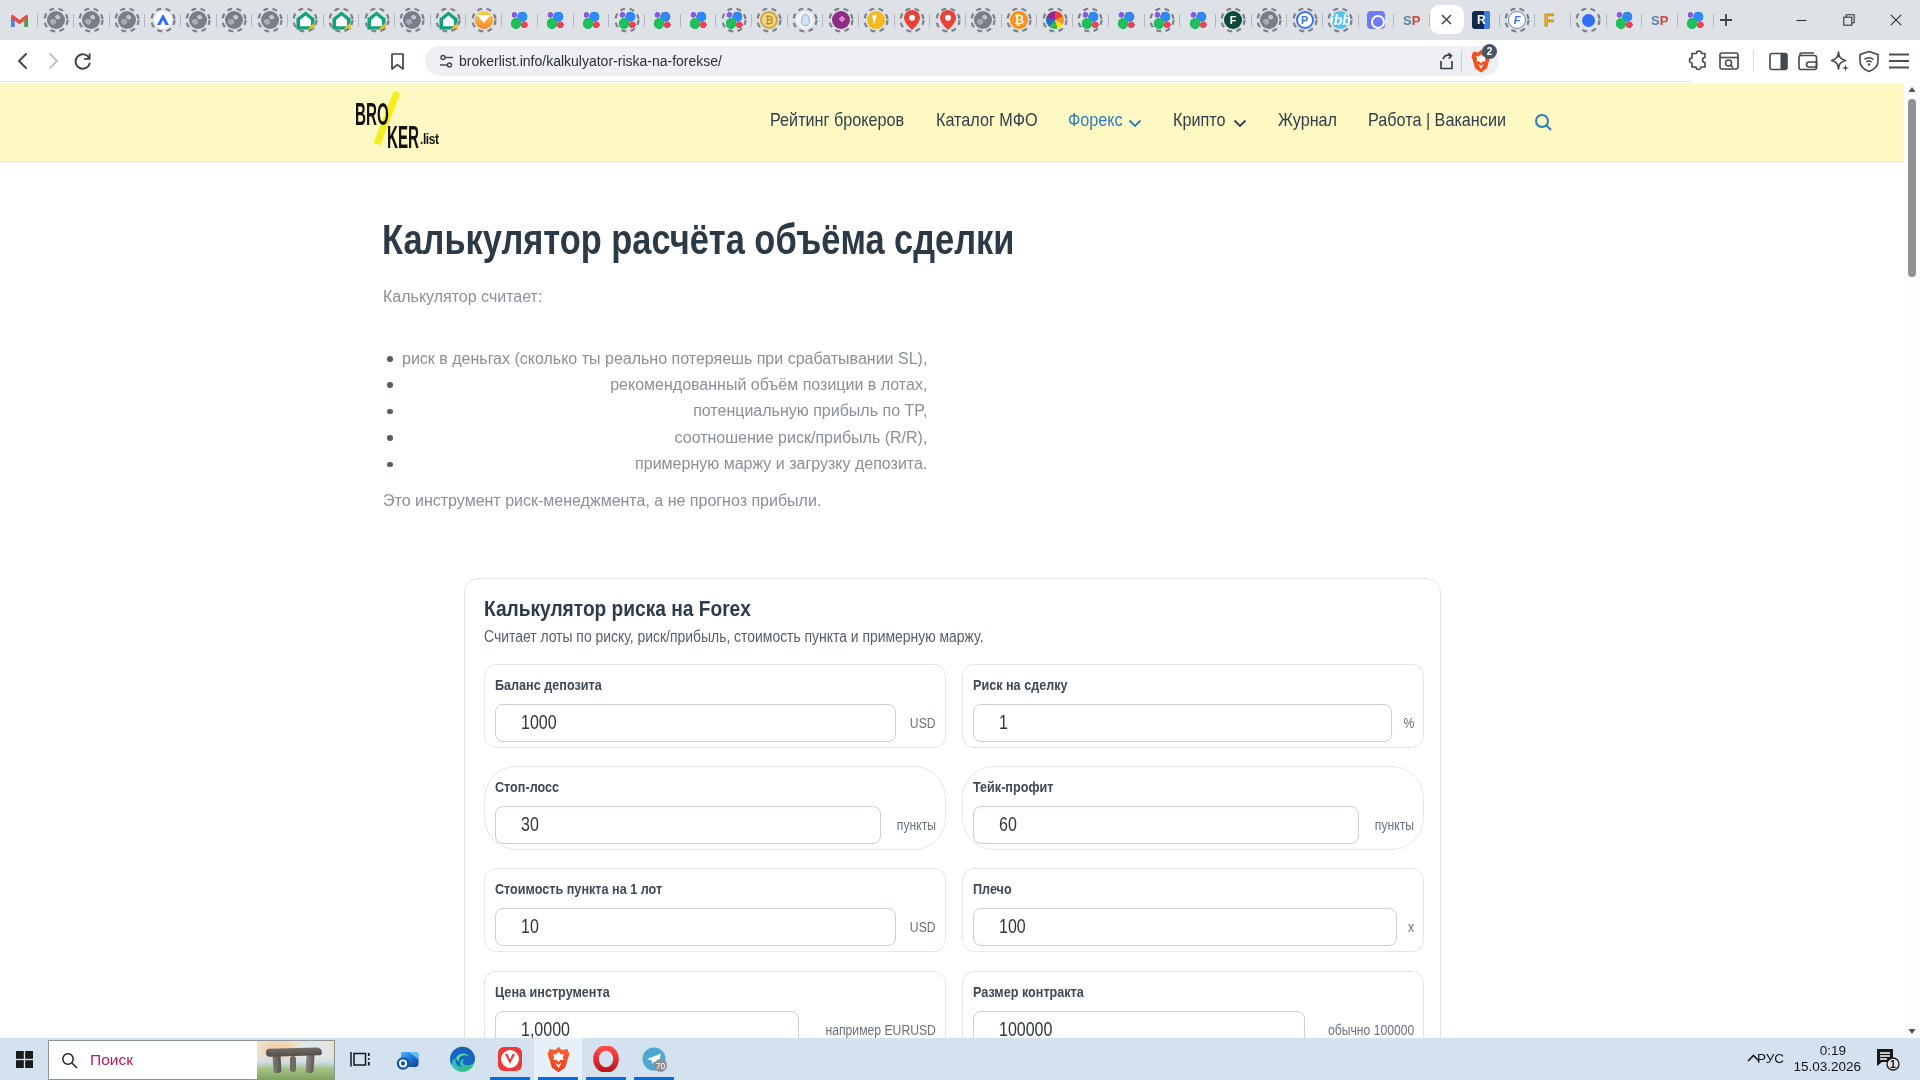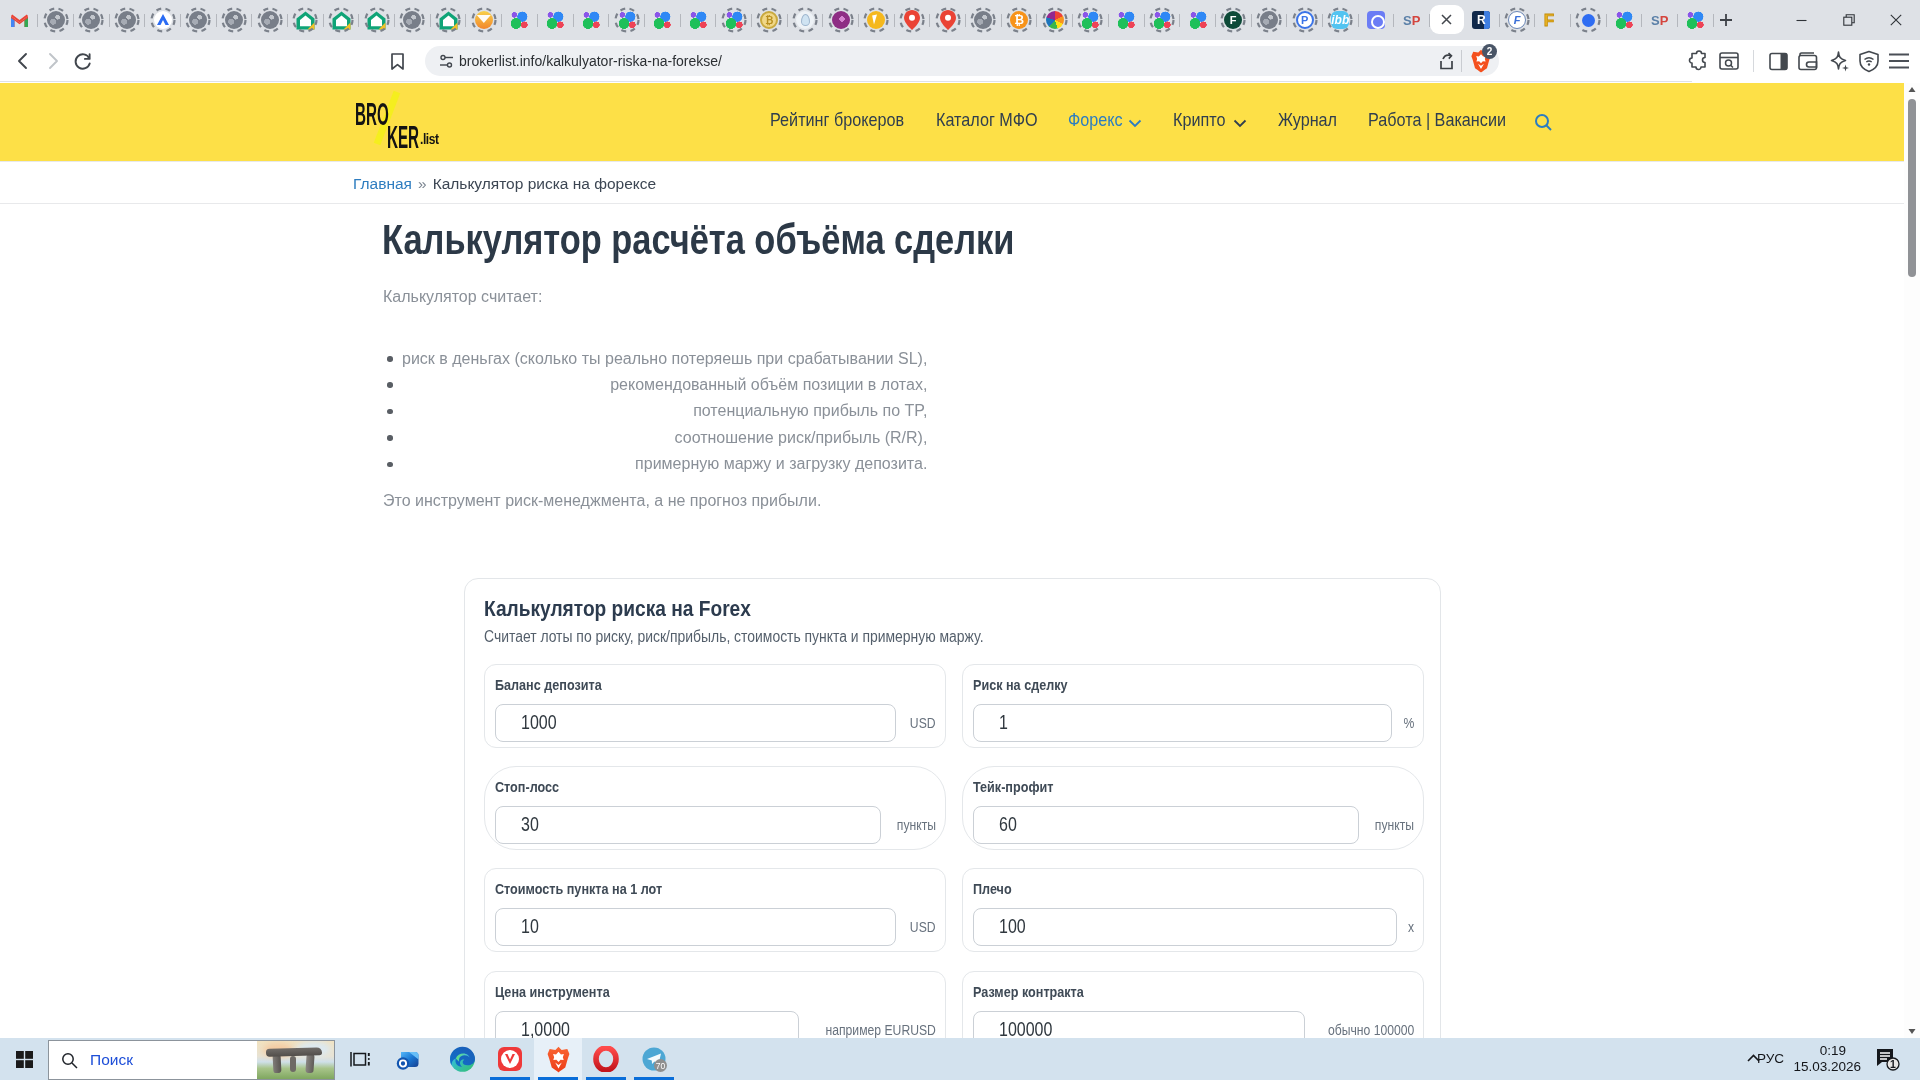--- a/index.html
+++ b/index.html
@@ -38,7 +38,7 @@
   .f-sphere { background:conic-gradient(#ef4136 0 18%, #f7941d 0 32%, #ffde17 0 45%, #39b54a 0 62%, #1c75bc 0 80%, #92278f 0 100%); }
   .f-greenF { background:#0d4a38; color:#fff; font-size:11px; font-weight:bold; display:flex; align-items:center; justify-content:center; }
   .f-blueP { background:#fff; border:2px solid #3b74e8; color:#3b74e8; font-size:11px; font-weight:bold; display:flex; align-items:center; justify-content:center; }
-  .f-ibb { background:#53c4f1; color:#fff; font-size:12px; font-weight:bold; font-style:italic; display:flex; align-items:center; justify-content:center;border-radius:6px; }
+  .f-ibb { background:#53c4f1; color:#fff; font-size:14px; font-weight:bold; font-style:italic; display:flex; align-items:center; justify-content:center; }
   .f-blueapp { border-radius:4px; background:#6b7cf5; }
   .f-blueapp::after { content:""; position:absolute; left:4px; top:4px; width:10px; height:10px; border-radius:50%; border:2px solid #fff; }
   .f-bluedot { background:#2f6df2; width:13px; height:13px; }

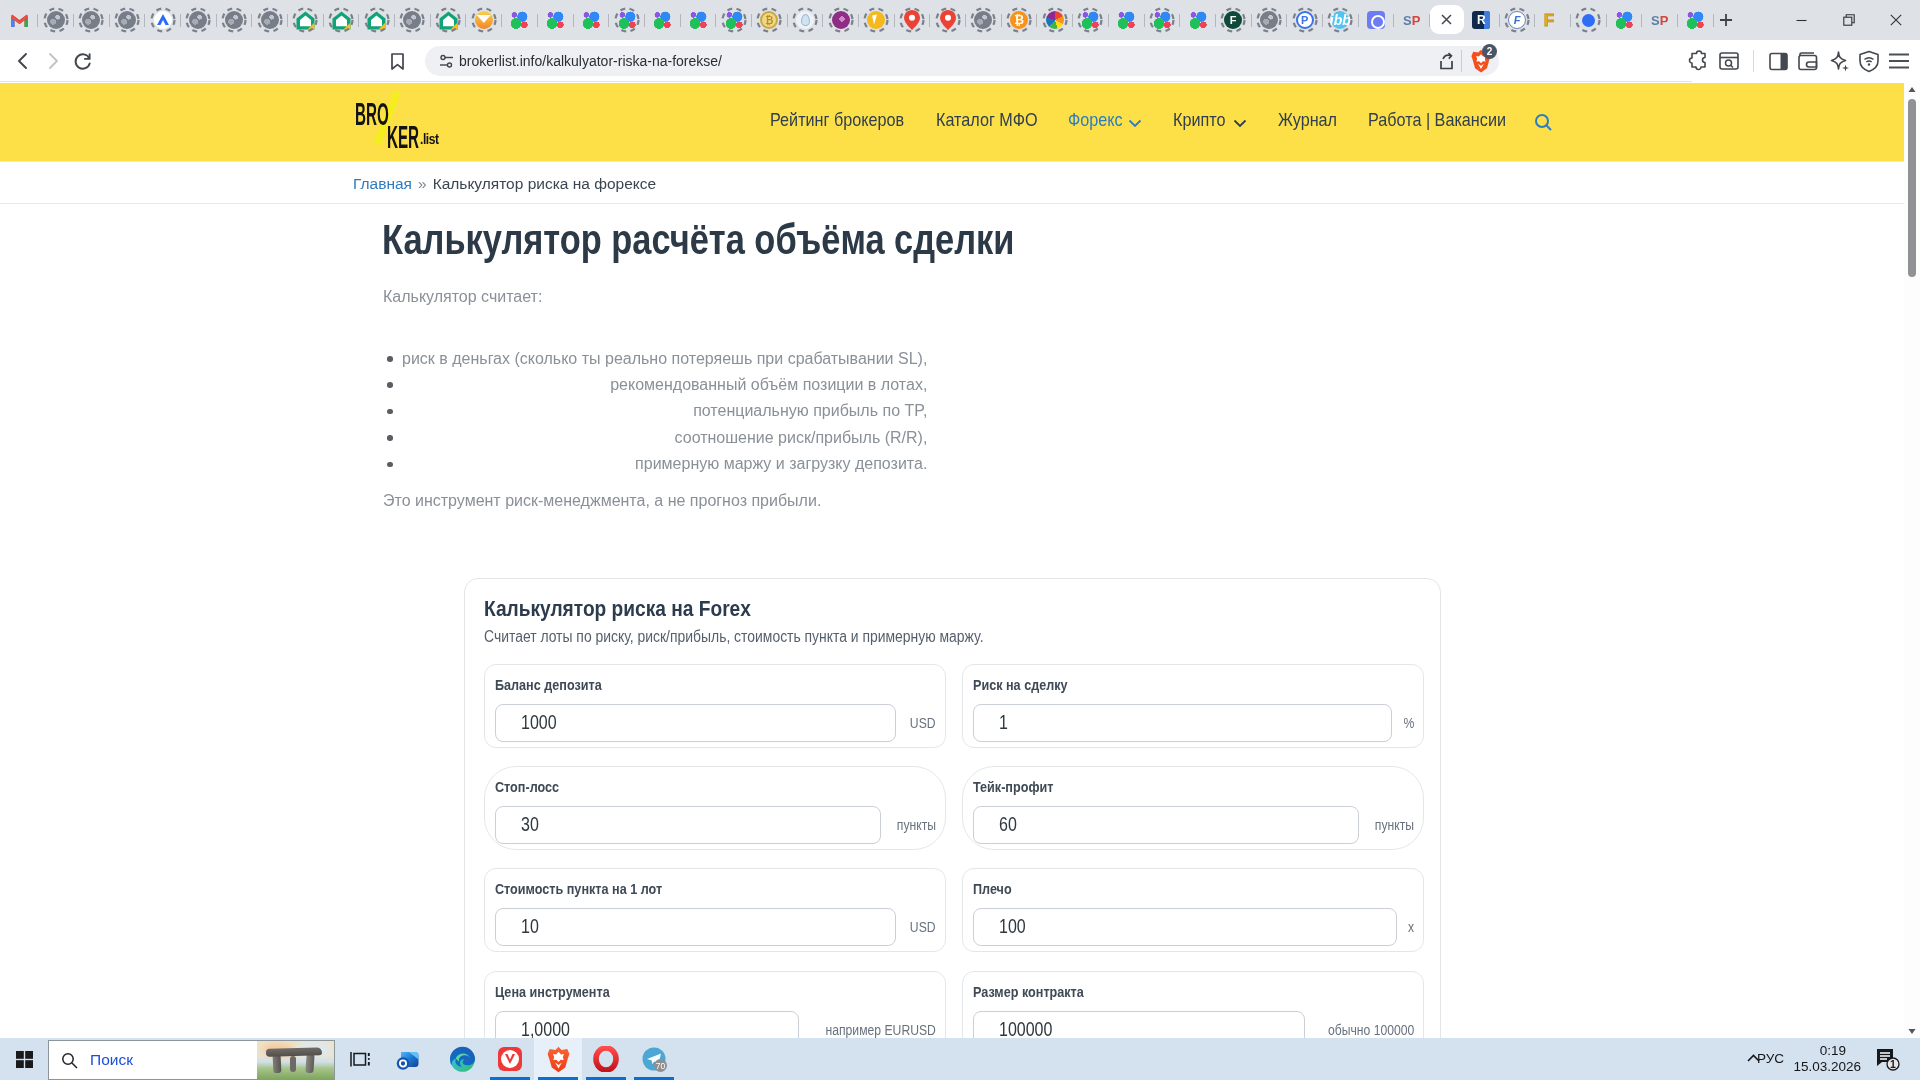--- a/index.html
+++ b/index.html
@@ -64,7 +64,7 @@
 
   
   #page { position:absolute; left:0; top:83px; width:1904px; height:955px; background:#fff; overflow:hidden; }
-  #siteheader { position:absolute; left:0; top:0; width:100%; height:79px; border-bottom:1px solid #e8e9eb; background:#fde047; }
+  #siteheader { position:absolute; left:0; top:0; width:100%; height:79px; border-bottom:1px solid #e8e9eb; background:#fef9c3; }
   .navitem { display:inline-block; position:absolute; top:28px; font-size:18.5px; color:#303e4e; white-space:nowrap; line-height:1; transform:scaleX(0.875); transform-origin:left top; }
   .navitem.blue { color:#2b7cc1; }
   #logo { position:absolute; left:352px; top:14px; width:95px; height:56px; }

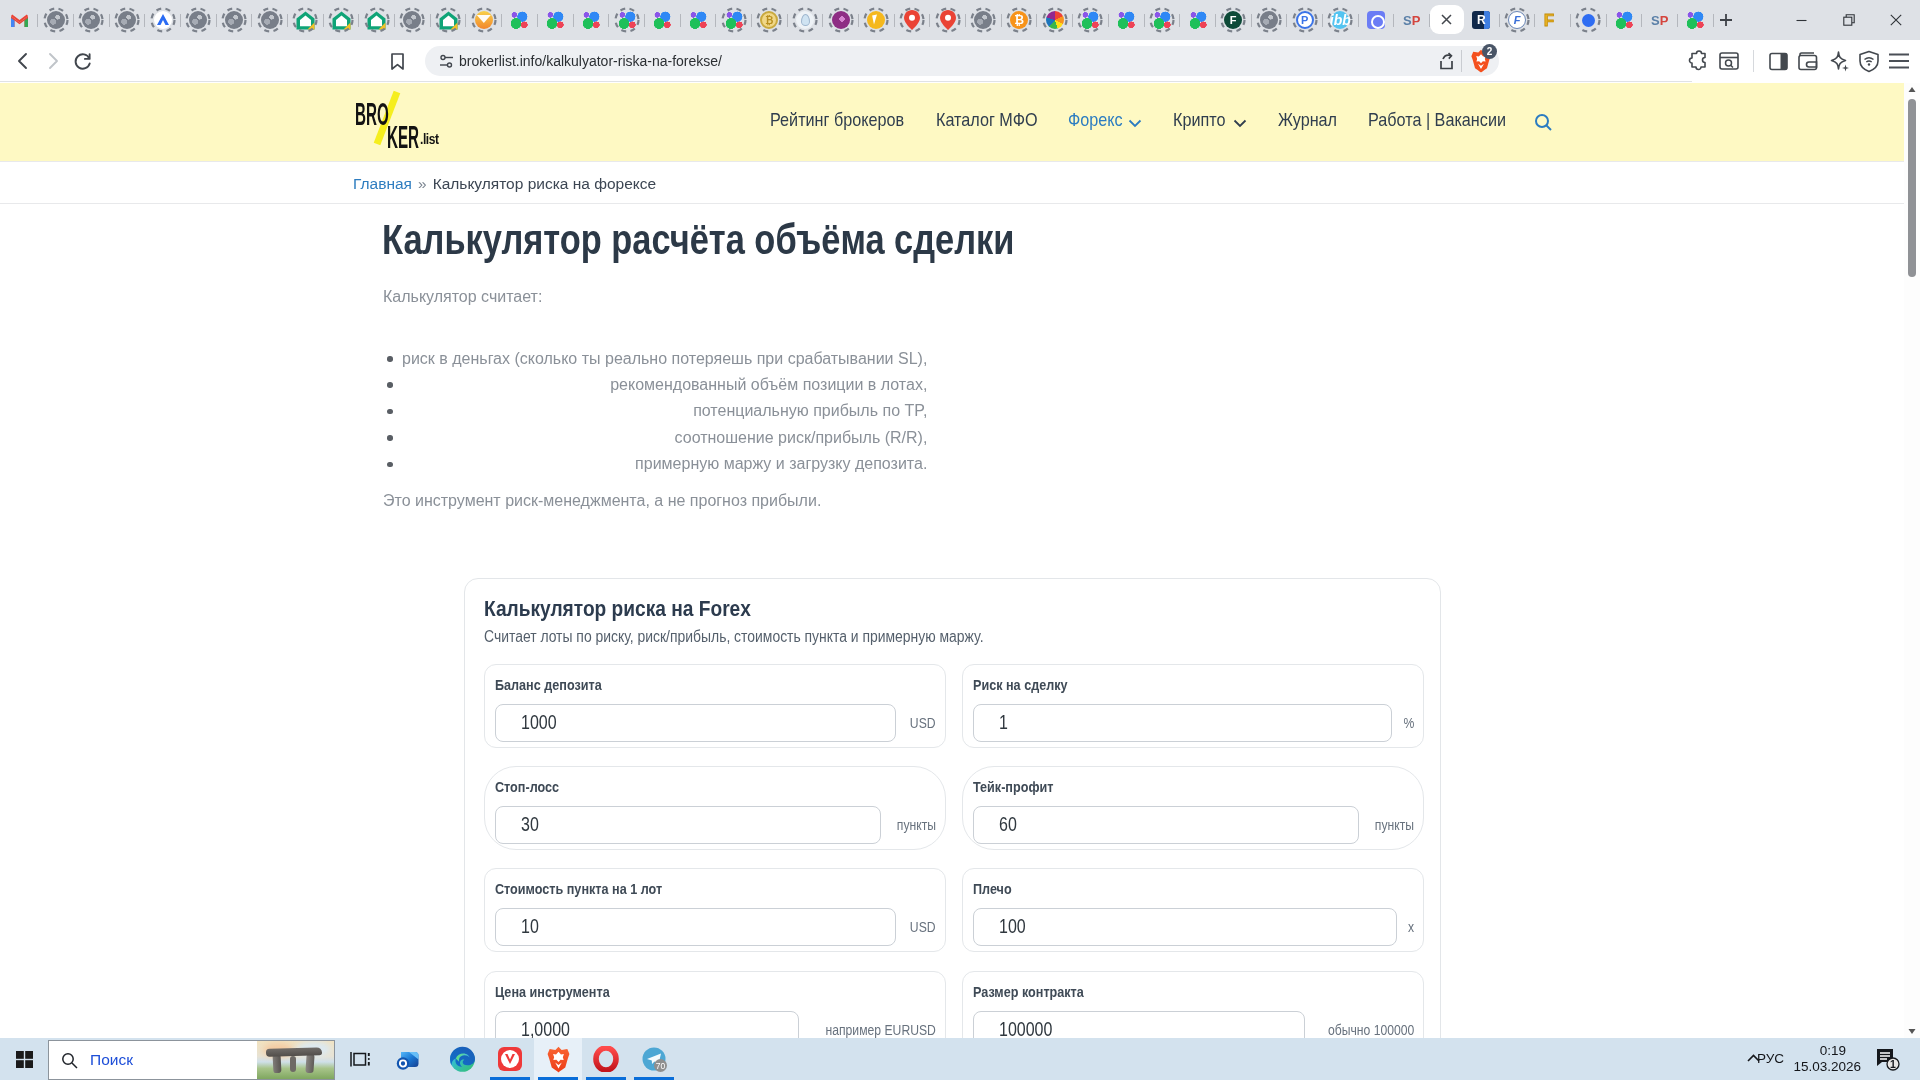--- a/index.html
+++ b/index.html
@@ -538,9 +538,6 @@
           <path d="M12.5 12.5 L17 17" stroke="#2b7cc1" stroke-width="2"></path>
         </svg>
     </div>
-    <div id="breadcrumb">
-        <div class="inner"><a>Главная</a><span class="sep">»</span><span>Калькулятор риска на форексе</span></div>
-      </div>
 
     <h1>Калькулятор расчёта объёма сделки</h1>
     <div class="para" style="top:206px">Калькулятор считает:</div>

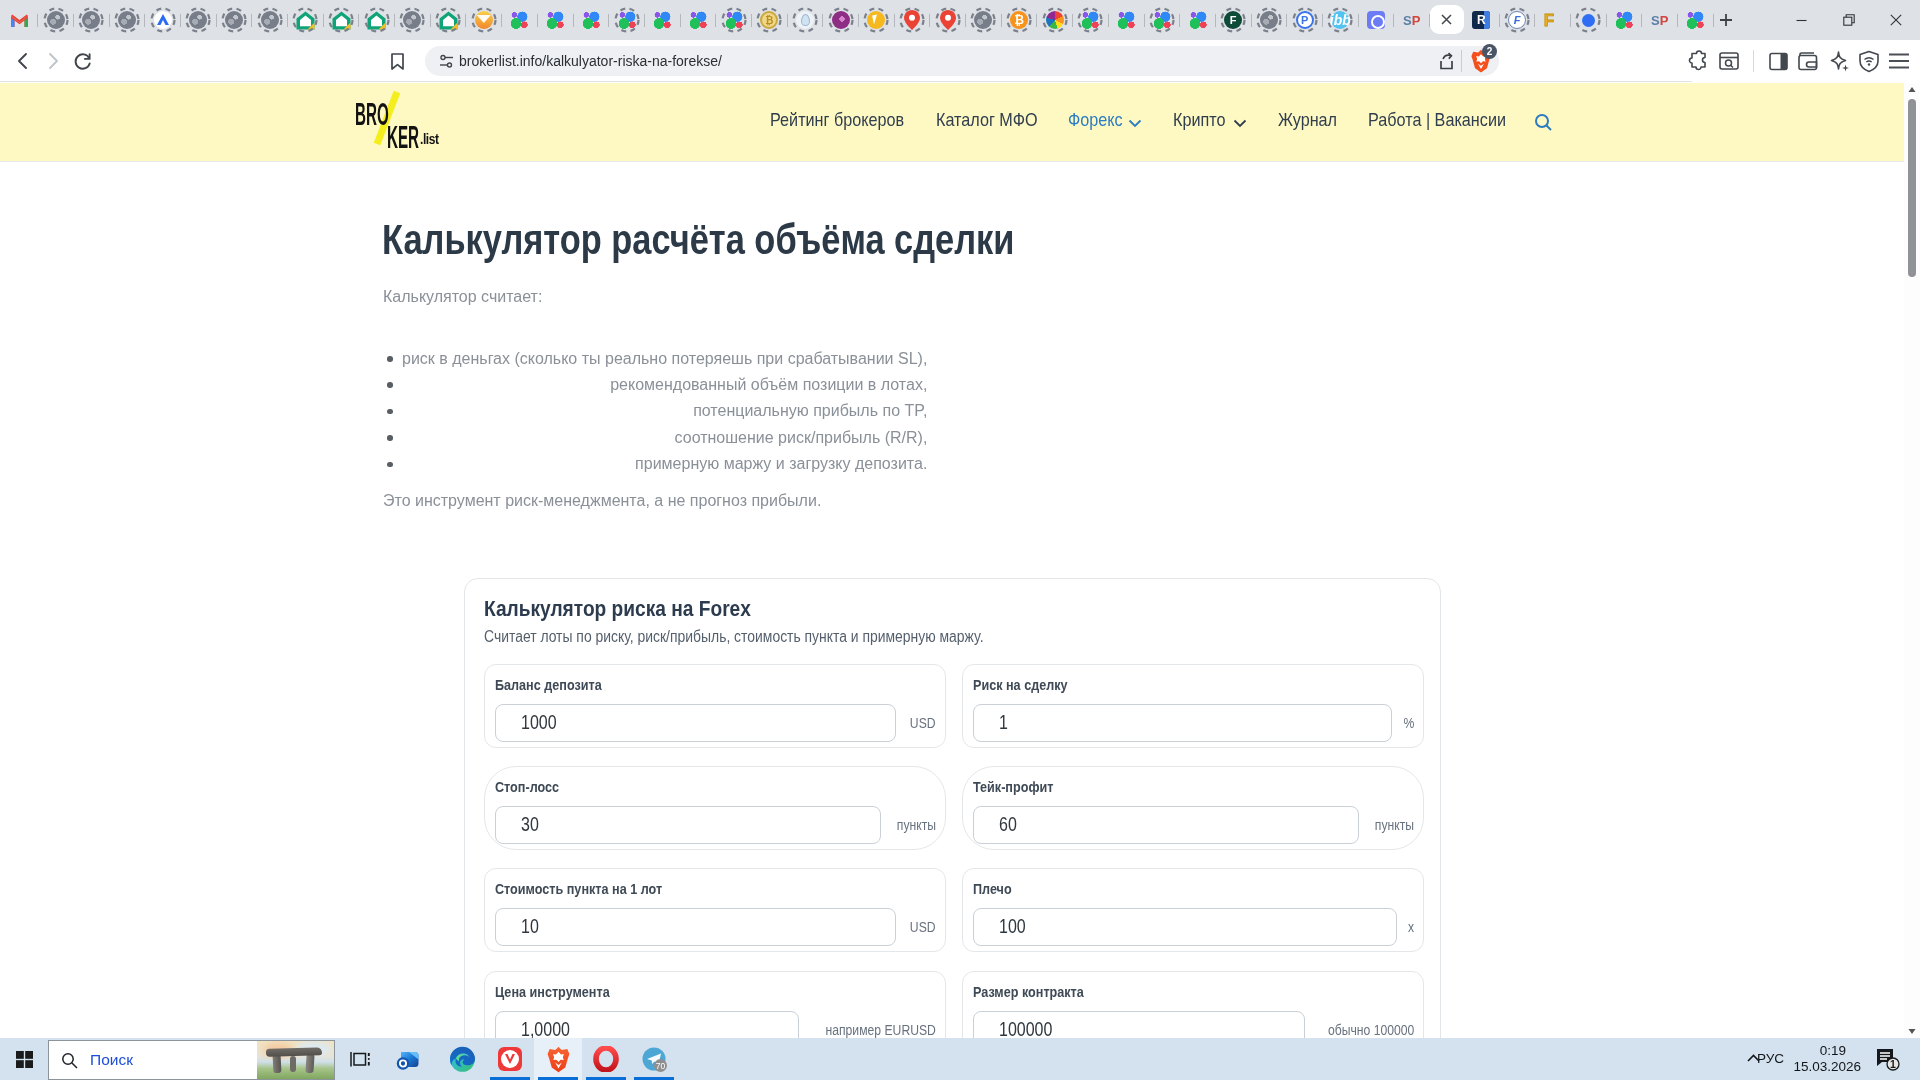--- a/index.html
+++ b/index.html
@@ -102,7 +102,7 @@
   
   #taskbar { position:absolute; left:0; top:1038px; width:1920px; height:42px; background:#d3e2ee; }
   #tsearch { position:absolute; left:48px; top:2px; width:287px; height:40px; background:#fff; border:1px solid #8c949c; display:flex; align-items:center; }
-  #tsearch .ph { font-size:15.5px; color:#1d4ed8; margin-left:12px; }
+  #tsearch .ph { font-size:15.5px; color:#be185d; margin-left:12px; }
   #timg { position:absolute; right:0; top:0; width:77px; height:38px; overflow:hidden; }
   .tslot { position:absolute; top:0; width:48px; height:42px; display:flex; align-items:center; justify-content:center; }
   .tslot.on::after { content:""; position:absolute; left:4px; bottom:0; width:40px; height:3px; background:#0a6ed9; }

